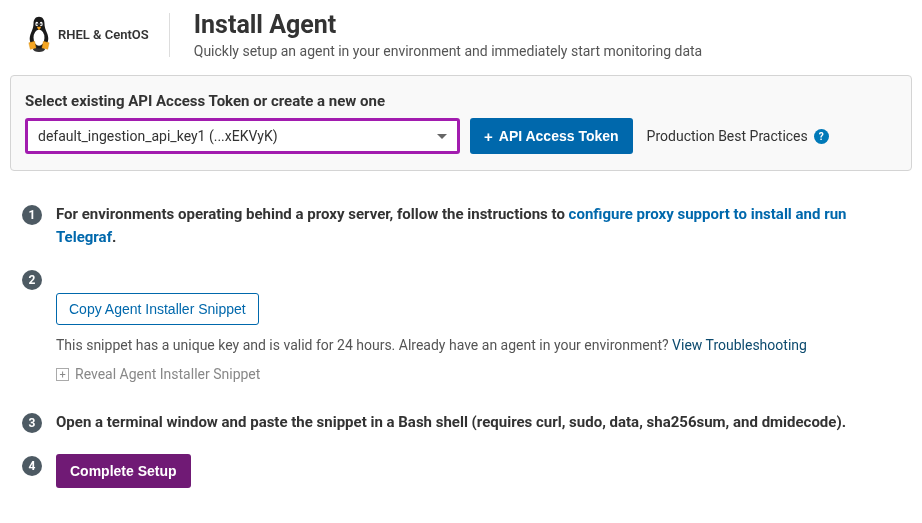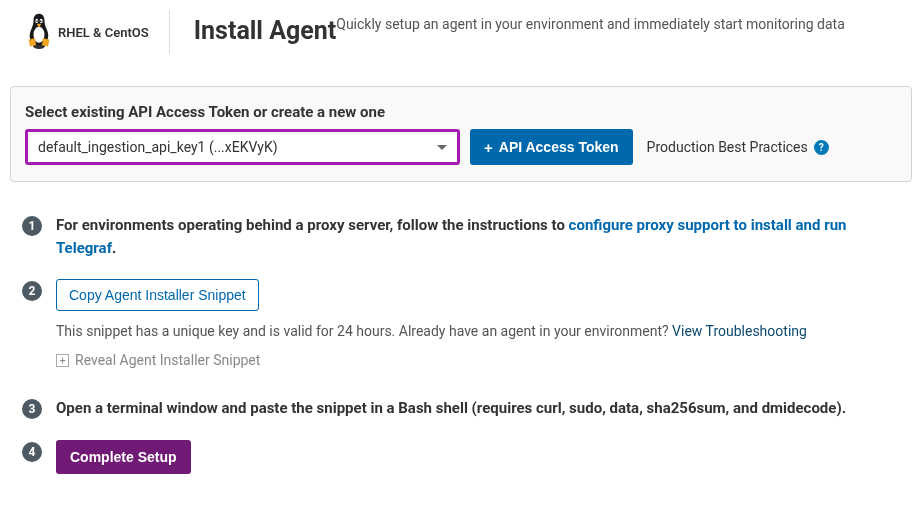--- a/index.html
+++ b/index.html
@@ -40,7 +40,7 @@
     .title-box {
       padding-left: 24px;
       display: flex;
-      flex-direction: row;
+      flex-direction: column;
       justify-content: center;
     }
     .page-title {

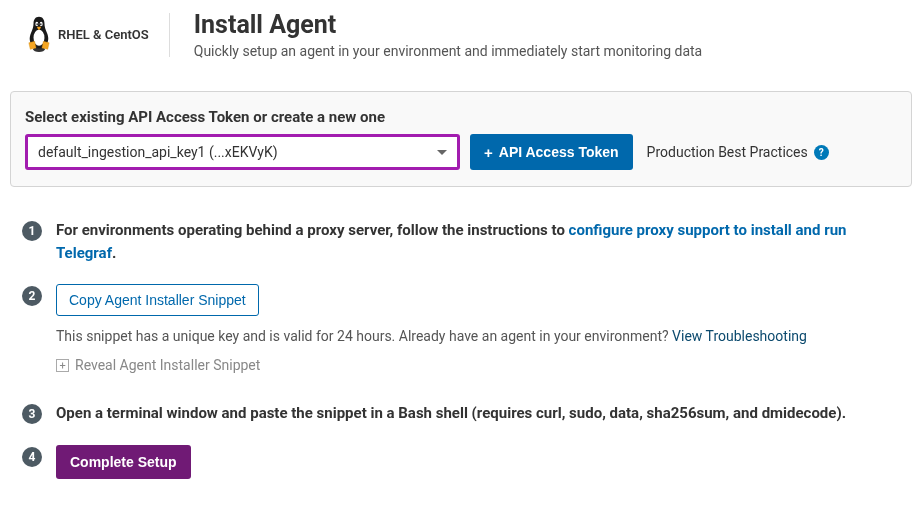--- a/index.html
+++ b/index.html
@@ -54,7 +54,7 @@
       color: #555;
     }
     .token-panel {
-      margin: 20px 10px 10px 10px;
+      margin: 4px 10px 10px 10px;
       padding: 16px 14px;
       border: 1px solid #d4d4d4;
       border-radius: 4px;

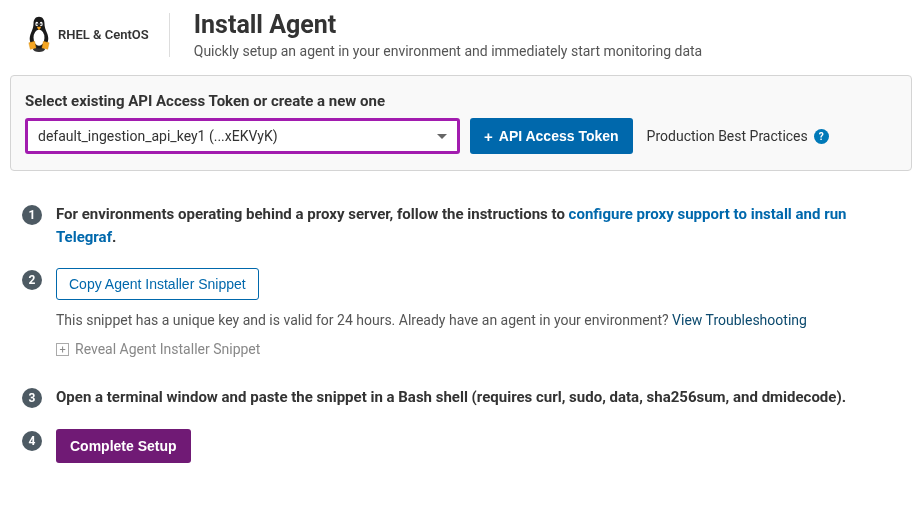--- a/index.html
+++ b/index.html
@@ -200,6 +200,7 @@
       padding: 7px 12px;
       font-size: 14px;
       cursor: pointer;
+      margin-top: 25px;
     }
     .snippet-note {
       font-size: 14px;

